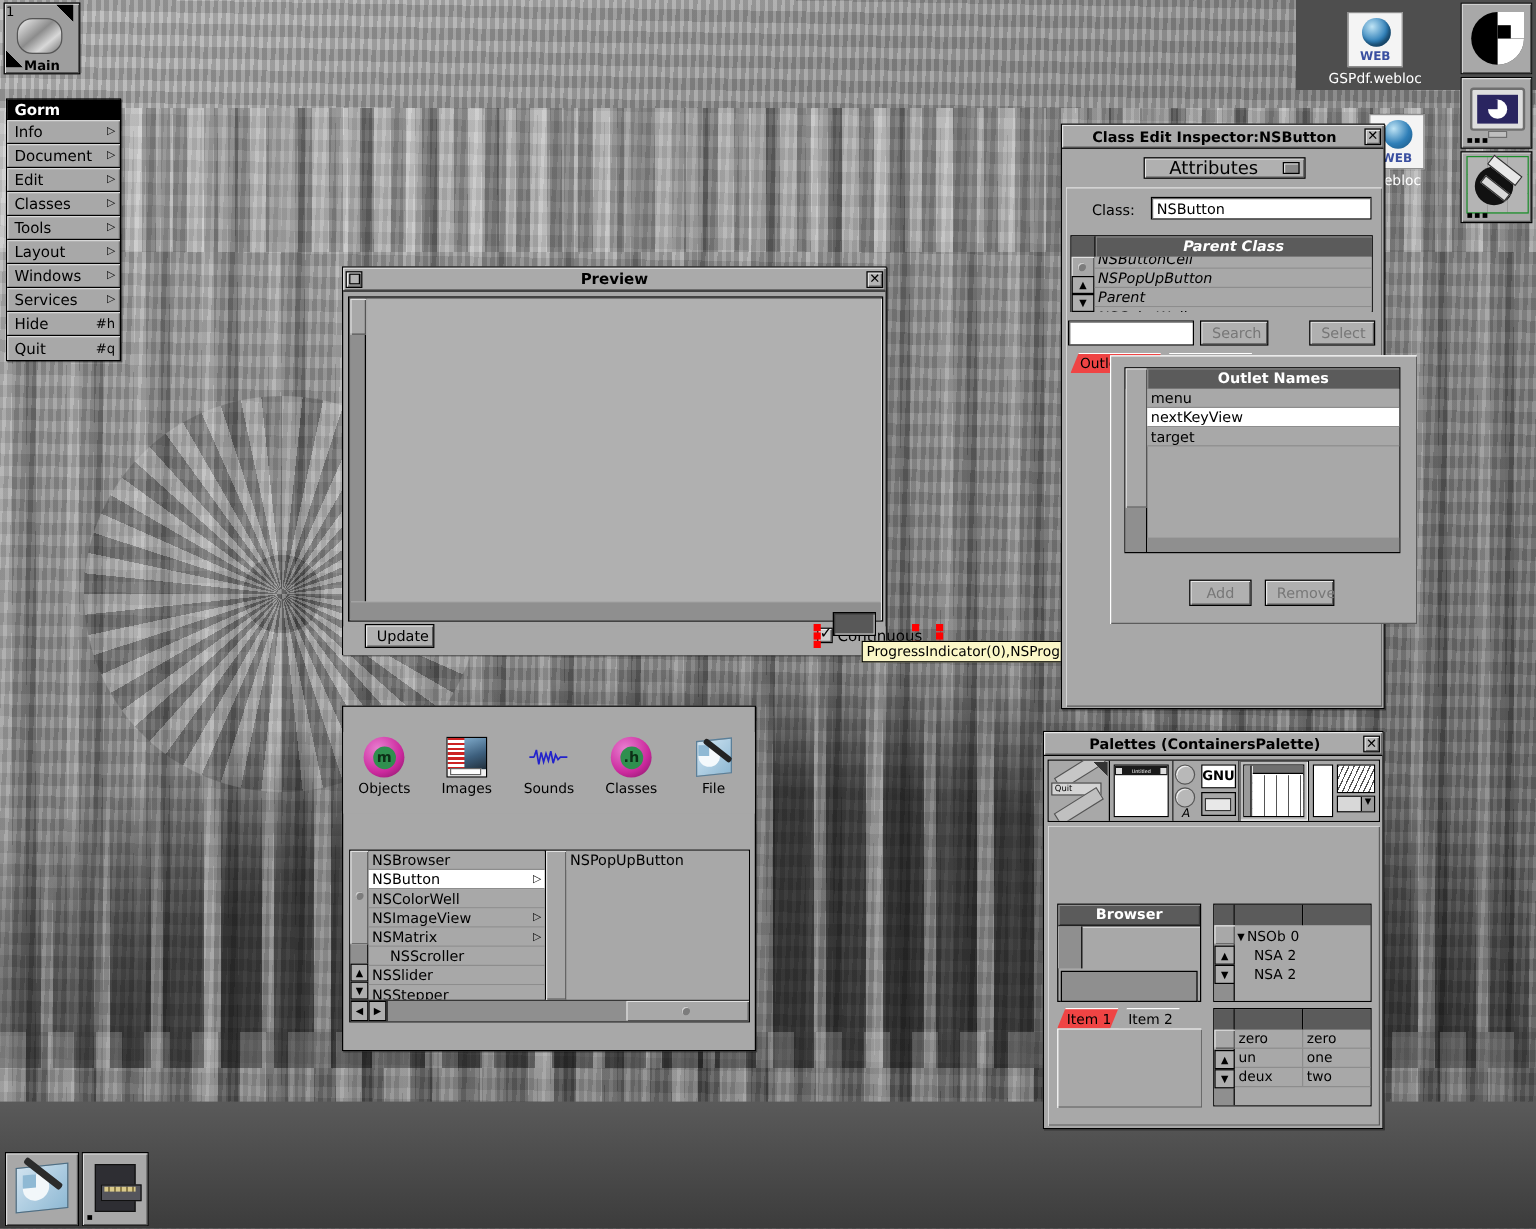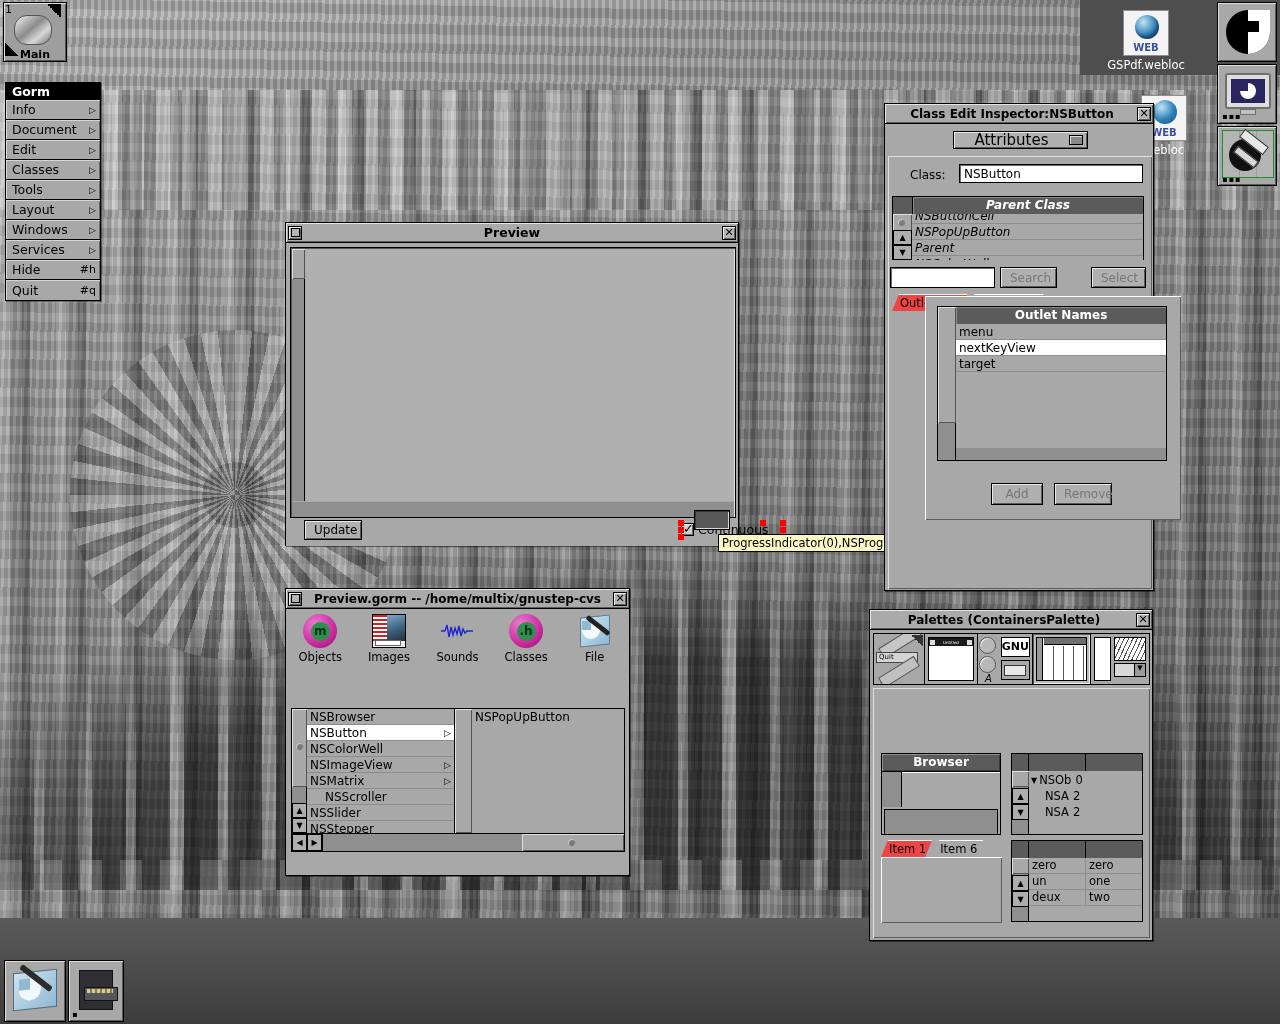--- a/index.html
+++ b/index.html
@@ -435,11 +435,6 @@
 </div>
 
 <div class="win" style="left:285px;top:588px;width:345px;height:288px;">
-  <div class="titlebar">
-    <div class="tbtn mini"></div>
-    <div class="tt" style="font-size:12px;">Preview.gorm  --  /home/multix/gnustep-cvs</div>
-    <div class="tbtn close"></div>
-  </div>
 
   <div style="position:absolute;left:0;top:21px;width:100%;height:68px;background:#a8a8a8;
               display:flex;align-items:flex-start;padding-top:4px;">

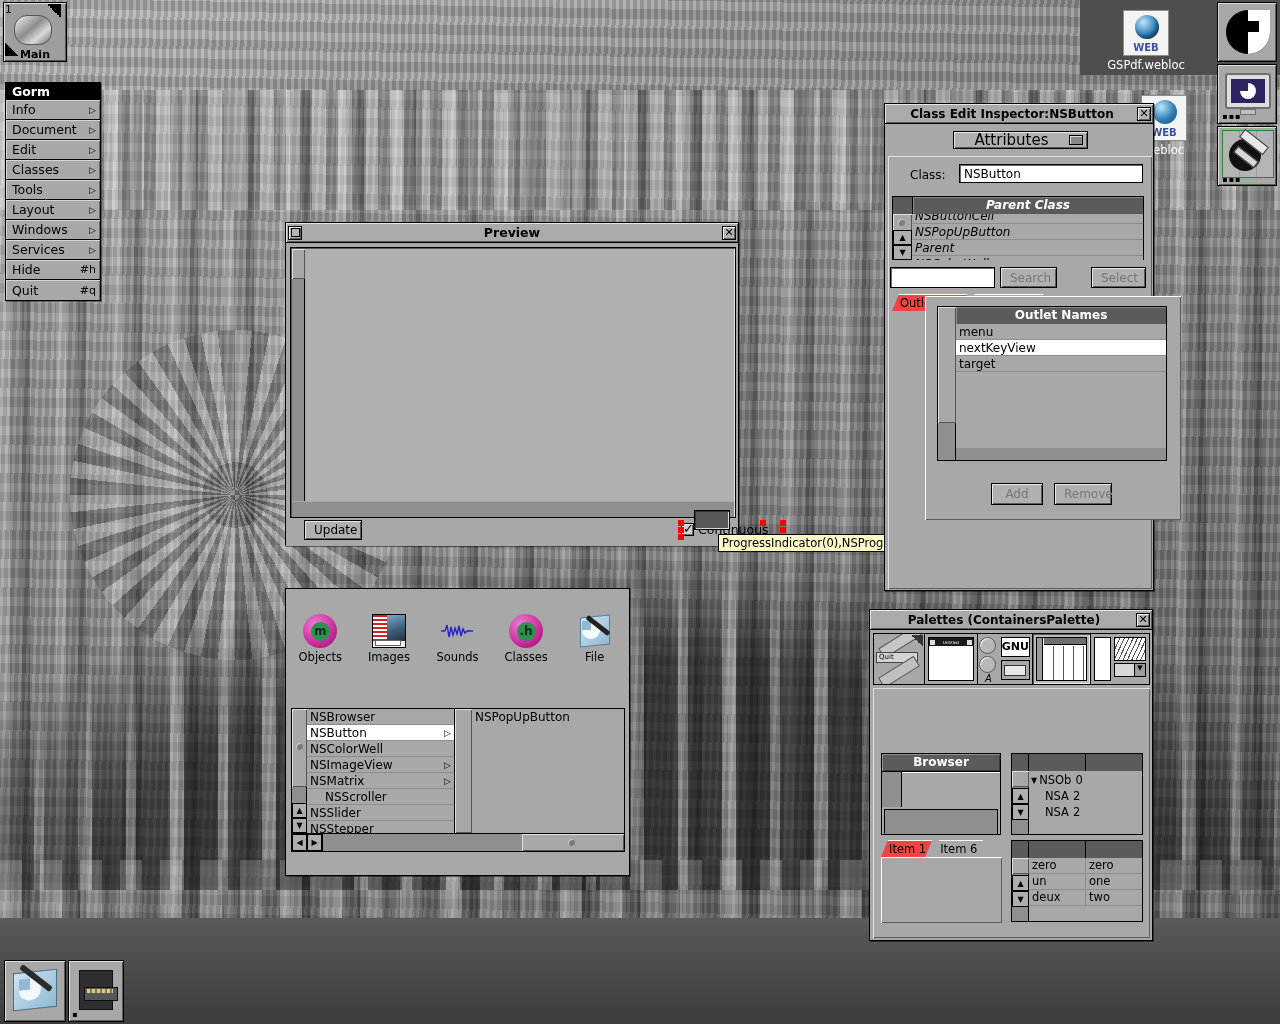--- a/index.html
+++ b/index.html
@@ -679,7 +679,7 @@
     <div style="position:absolute;left:8px;top:152px;width:121px;height:86px;">
       <div class="tabbar">
         <div class="tab active">Item 1</div>
-        <div class="tab">Item 6</div>
+        <div class="tab">Item 2</div>
       </div>
       <div style="height:66px;background:#a8a8a8;box-shadow: inset 1px 1px 0 #fff, inset -1px -1px 0 #5c5c5c;"></div>
     </div>

